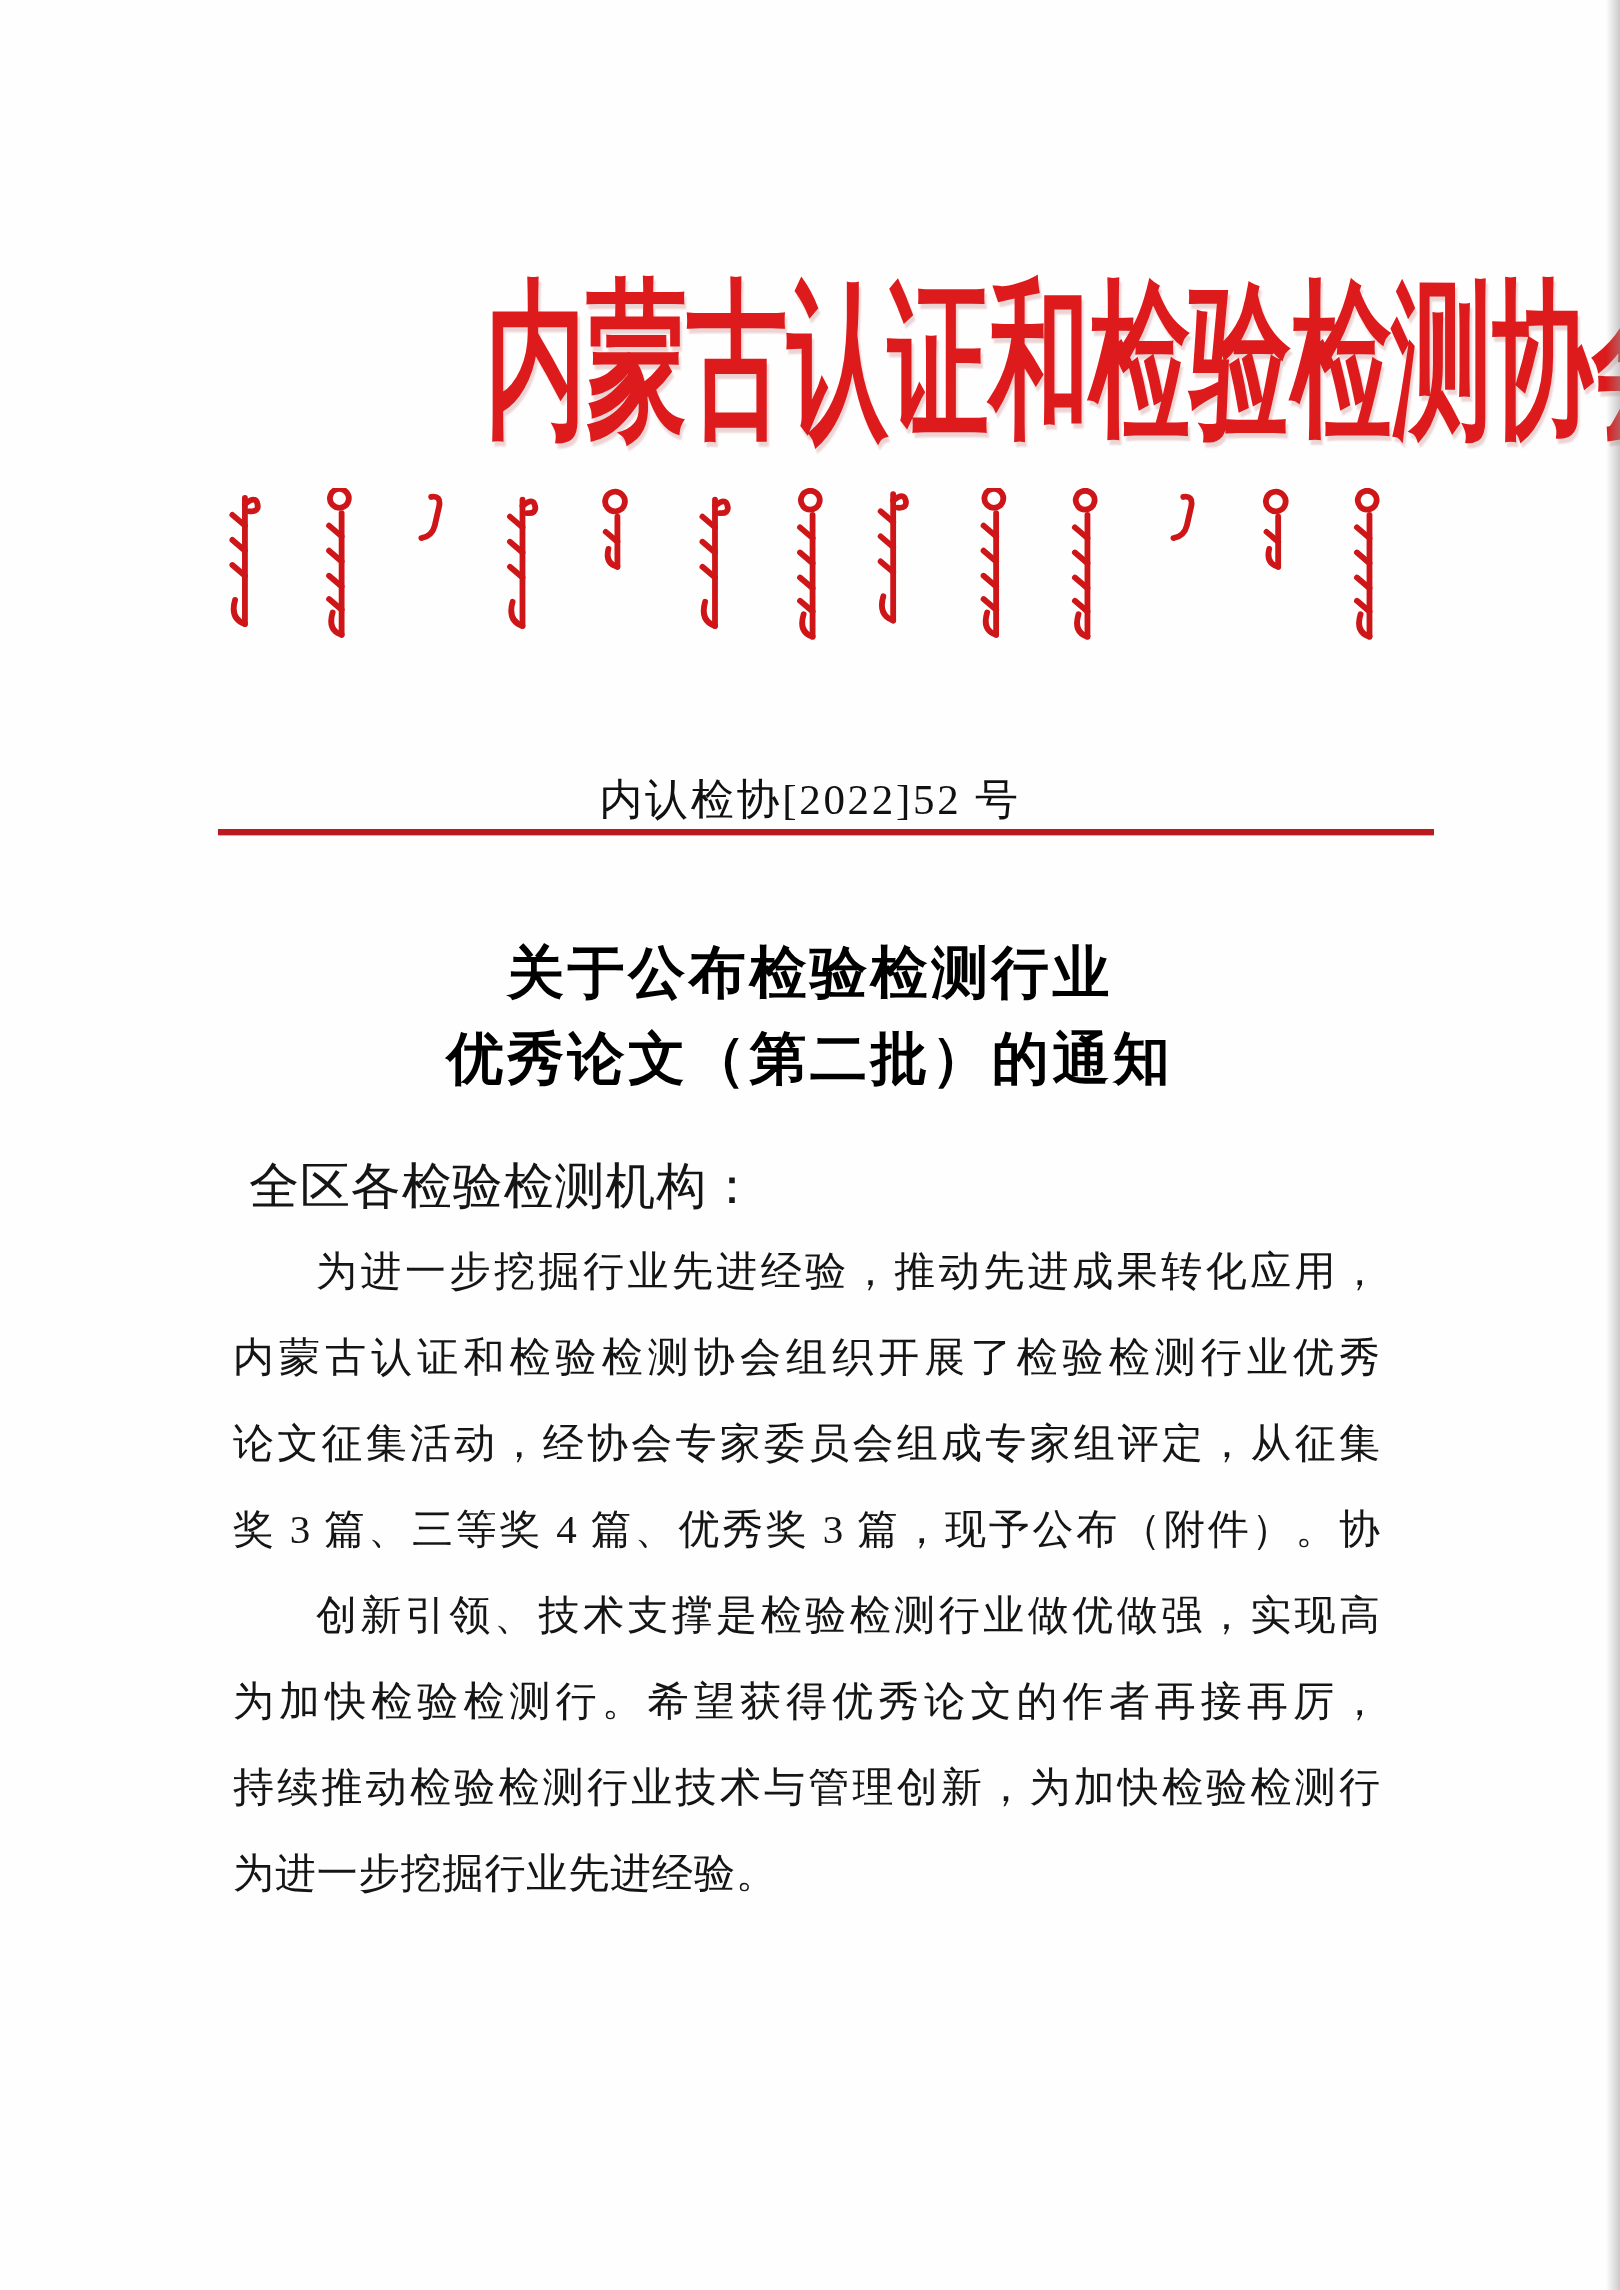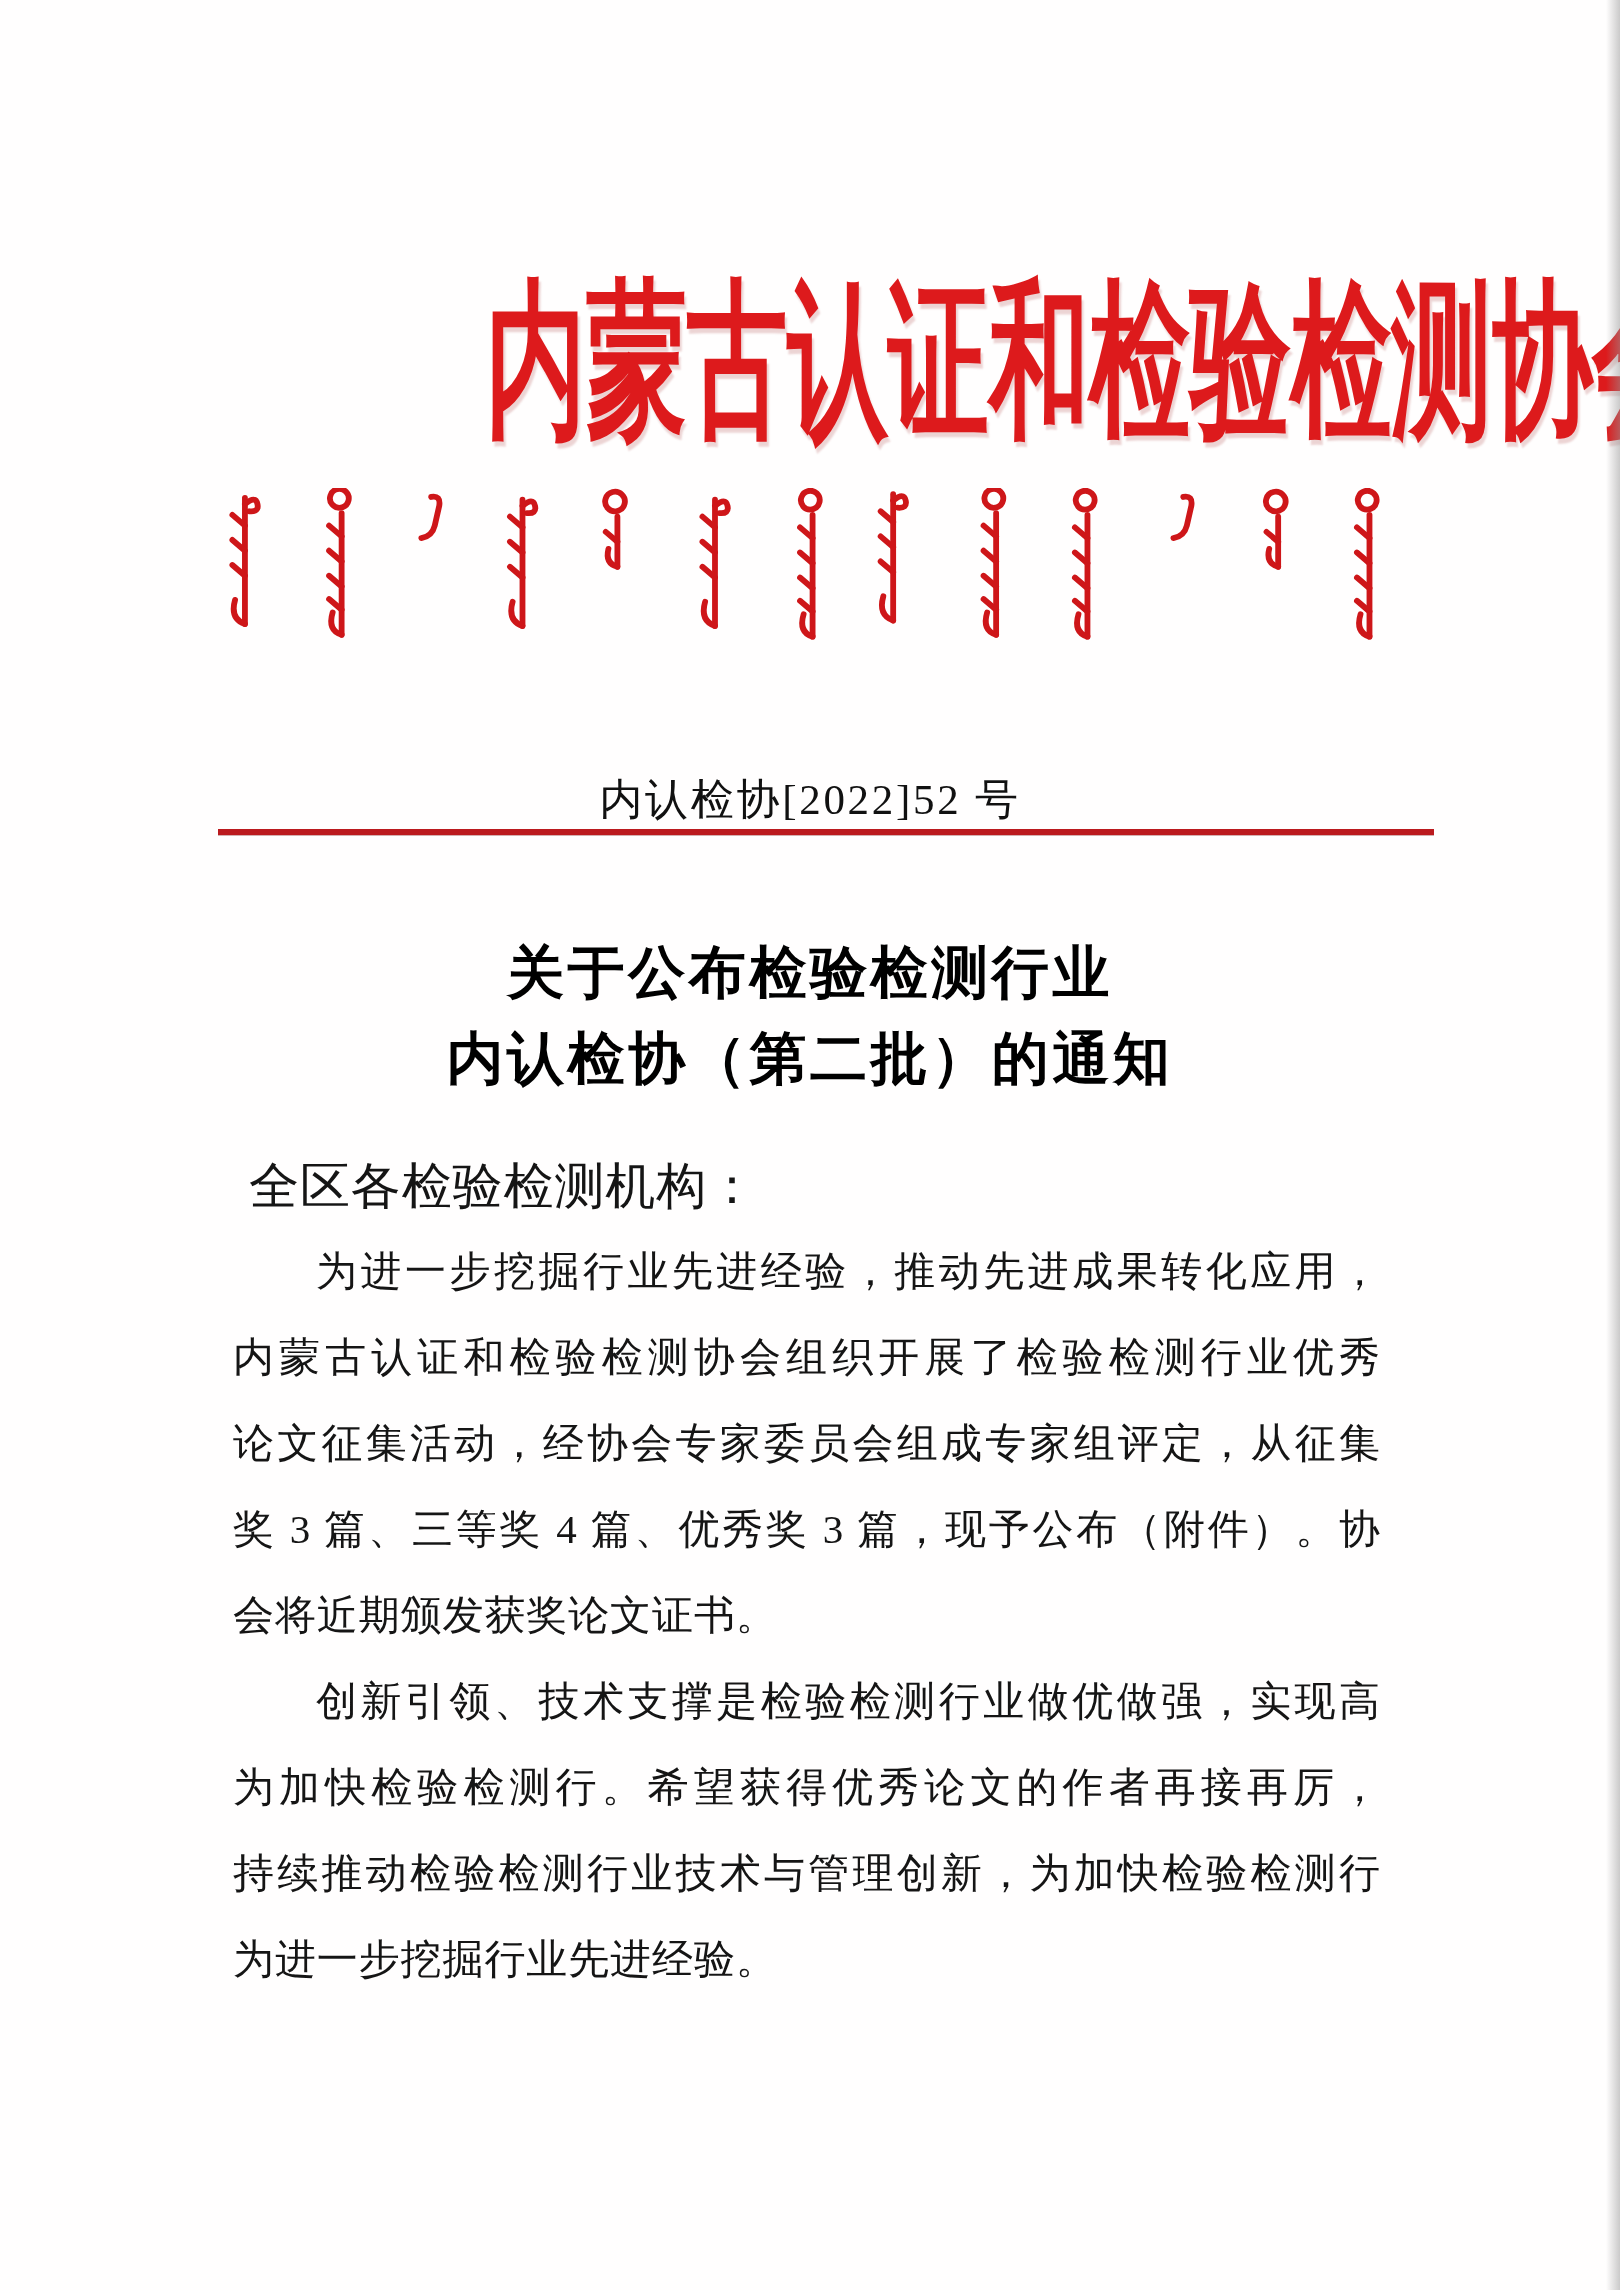--- a/index.html
+++ b/index.html
@@ -143,7 +143,7 @@
 
   <div class="notice-title">
     <div>关于公布检验检测行业</div>
-    <div>内认检协（第二批）的通知</div>
+    <div>优秀论文（第二批）的通知</div>
   </div>
 
   <div class="salutation">全区各检验检测机构：</div>

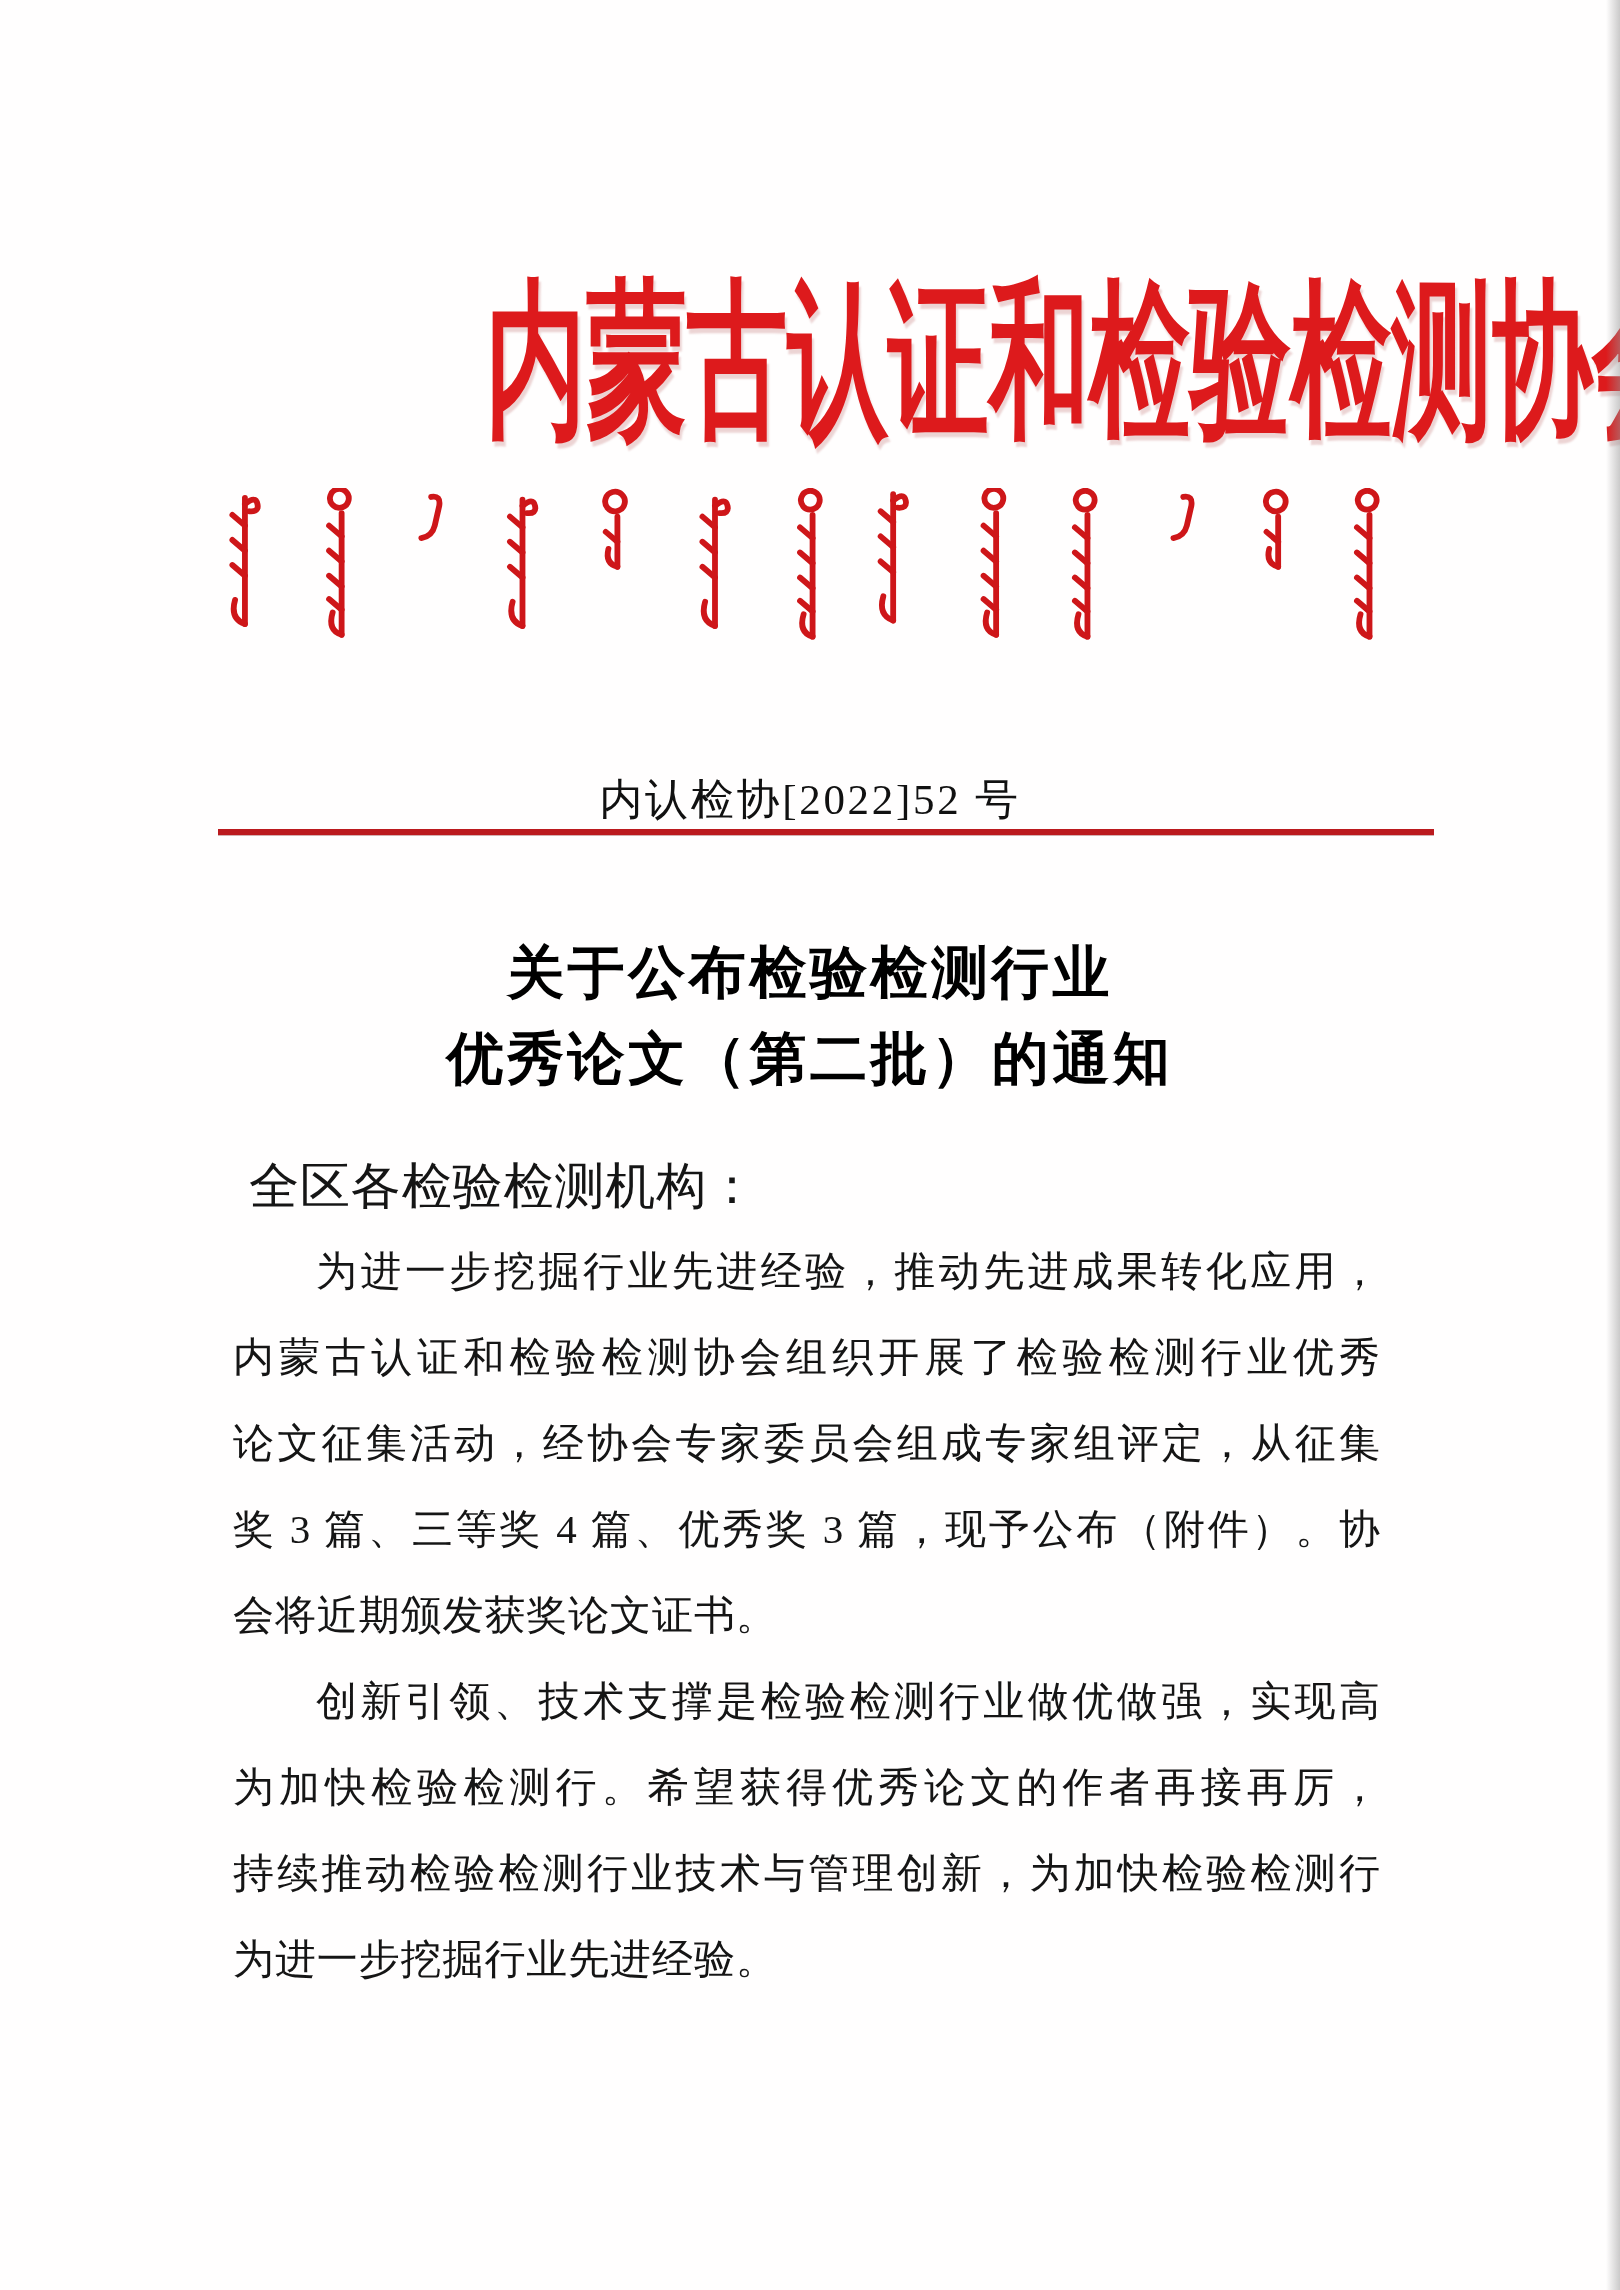--- a/index.html
+++ b/index.html
@@ -153,7 +153,6 @@
     <div class="line">内蒙古认证和检验检测协会组织开展了检验检测行业优秀</div>
     <div class="line">论文征集活动，经协会专家委员会组成专家组评定，从征集</div>
     <div class="line">奖 3 篇、三等奖 4 篇、优秀奖 3 篇，现予公布（附件）。协</div>
-    <div class="line last">会将近期颁发获奖论文证书。</div>
     <div class="line indent">创新引领、技术支撑是检验检测行业做优做强，实现高</div>
     <div class="line">为加快检验检测行。希望获得优秀论文的作者再接再厉，</div>
     <div class="line">持续推动检验检测行业技术与管理创新，为加快检验检测行</div>

